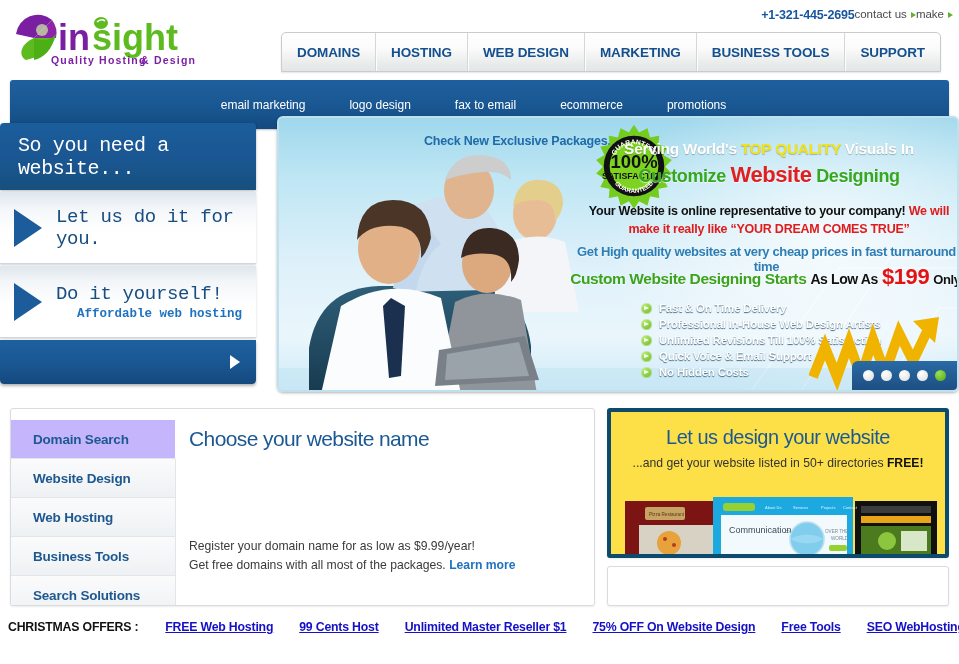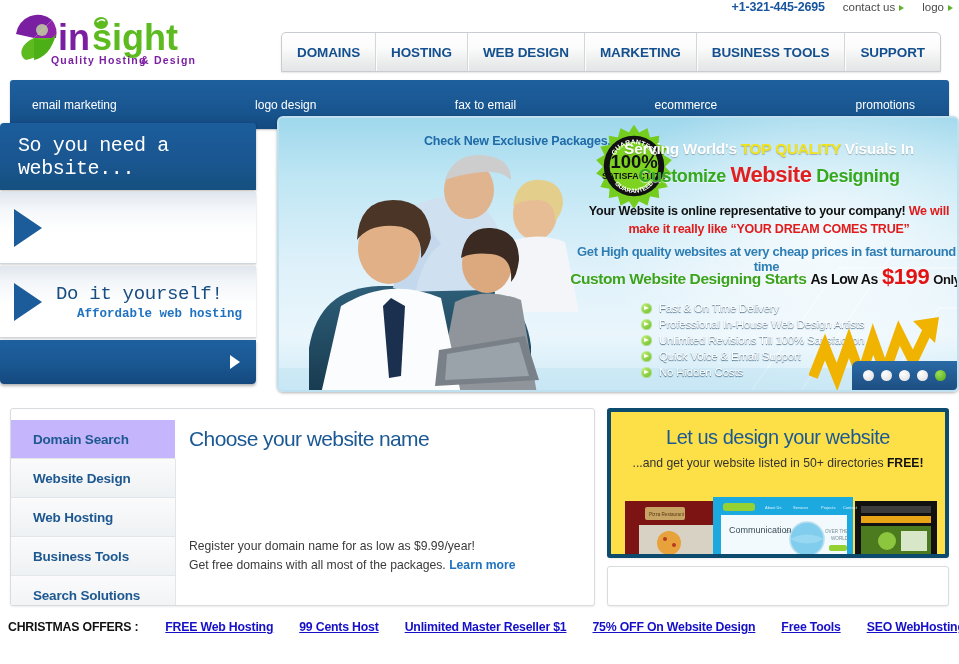--- a/index.html
+++ b/index.html
@@ -19,9 +19,9 @@
   .logo svg { display:block; }
 
   .toplinks {
-    position:absolute; right:6px; top:0;
+    position:absolute; right:6px; top:8px;
     font-size:11.5px; color:#555;
-    display:flex; align-items:center; gap:18px;
+    display:flex; align-items:flex-start; 
   }
   .toplinks .phone { color:#17559e; font-weight:bold; font-size:12.5px; letter-spacing:-0.2px;}
   .toplinks a { color:#4a4a4a; text-decoration:none; }

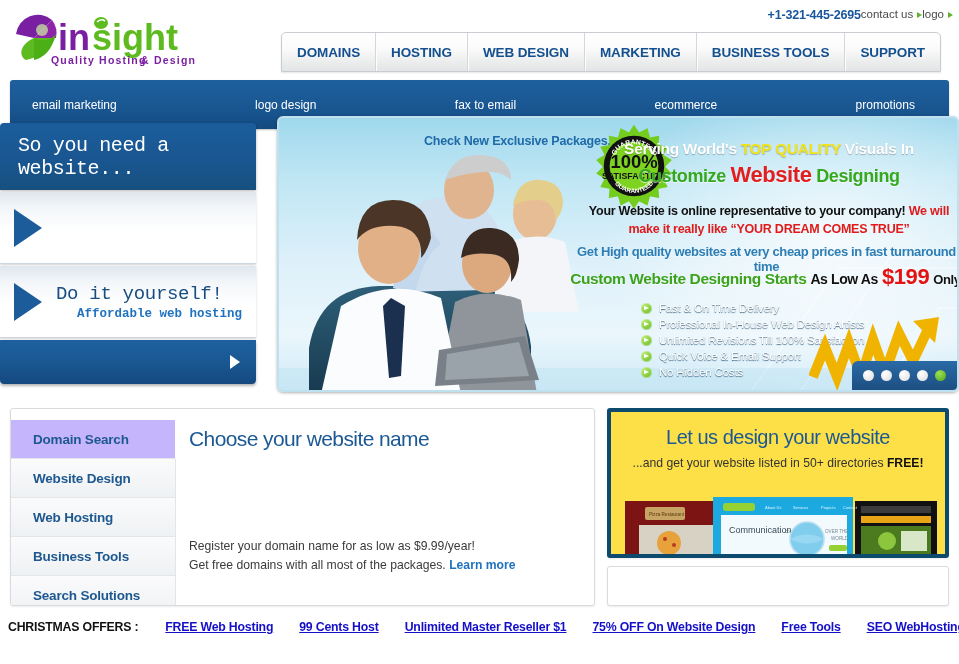--- a/index.html
+++ b/index.html
@@ -311,7 +311,7 @@
   <div class="toplinks">
     <span class="phone">+1-321-445-2695</span>
     <a href="#"><span>contact us</span><i class="tri-green"></i></a>
-    <a href="#"><span>logo</span><i class="tri-green"></i></a>
+    <a href="#"><span>make</span><i class="tri-green"></i></a>
   </div>
 
   <nav class="mainnav">

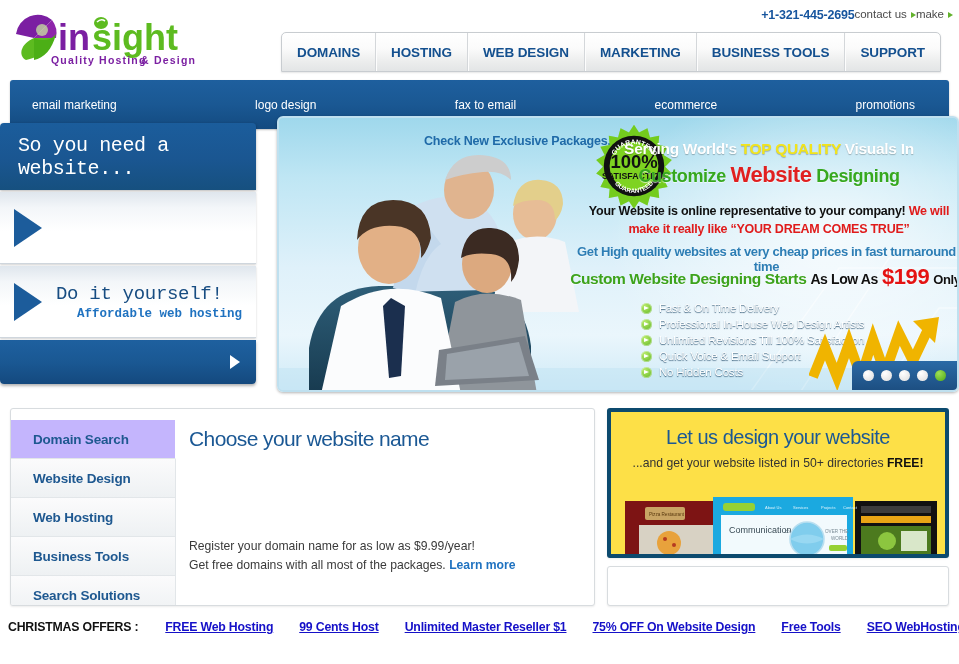--- a/index.html
+++ b/index.html
@@ -56,7 +56,7 @@
     position:absolute; left:10px; top:80px; width:939px; height:49px;
     background:linear-gradient(to bottom, #1e5f9e 0%, #1a5893 50%, #134a80 100%);
     border-radius:3px 3px 0 0;
-    display:flex; align-items:center; justify-content:space-between;
+    display:flex; align-items:center; justify-content:center;
     padding-right:12px;
     box-shadow:0 1px 2px rgba(0,0,0,.25);
   }

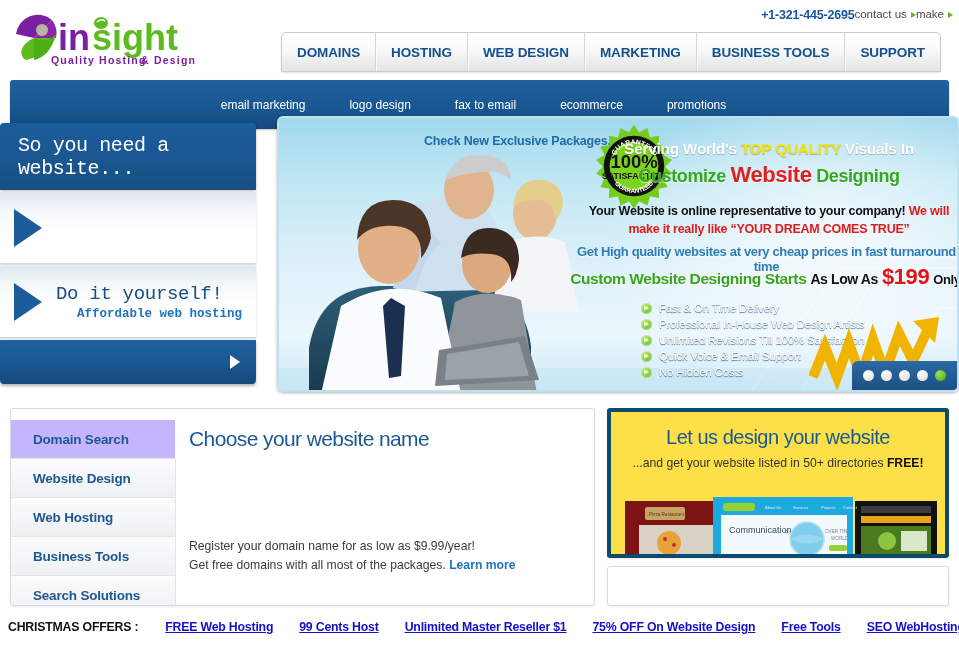--- a/index.html
+++ b/index.html
@@ -342,6 +342,7 @@
         <i></i>
       </div>
     <div class="lp-txt">
+      <div class="lp-title">Let us do it for you.</div>
     </div>
   </div>
 

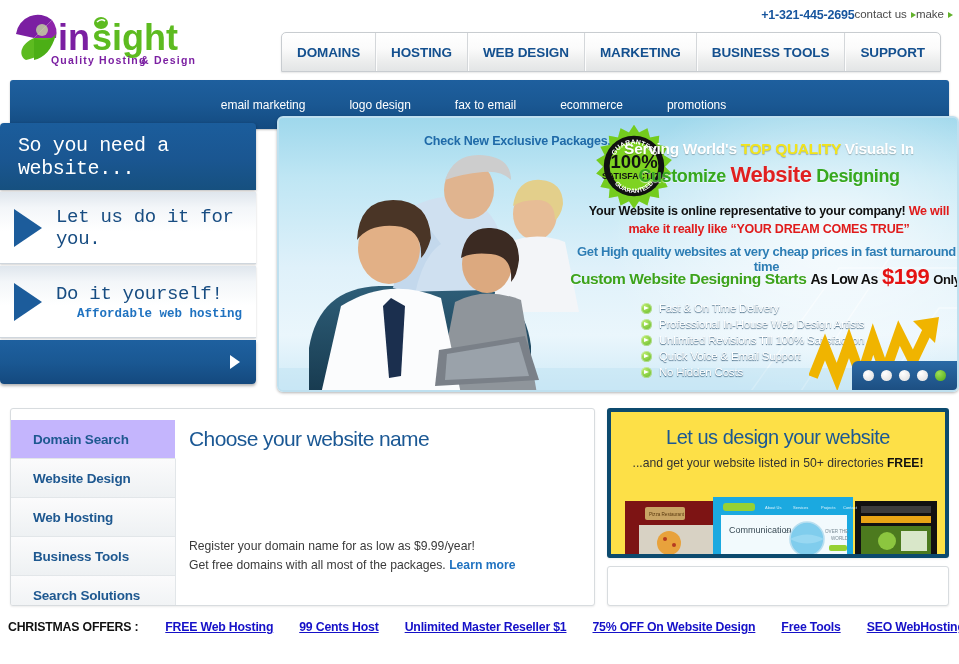--- a/index.html
+++ b/index.html
@@ -174,7 +174,7 @@
   .bullets { position:absolute; left:362px; top:182px; }
   .bullets .b {
     display:flex; align-items:center; gap:7px;
-    font-size:11.5px; font-weight:normal; color:#ffffff;
+    font-size:11.5px; font-weight:bold; color:#ffffff;
     text-shadow:0 1px 1px rgba(40,80,110,.85);
     height:16px; letter-spacing:-0.2px;
   }

